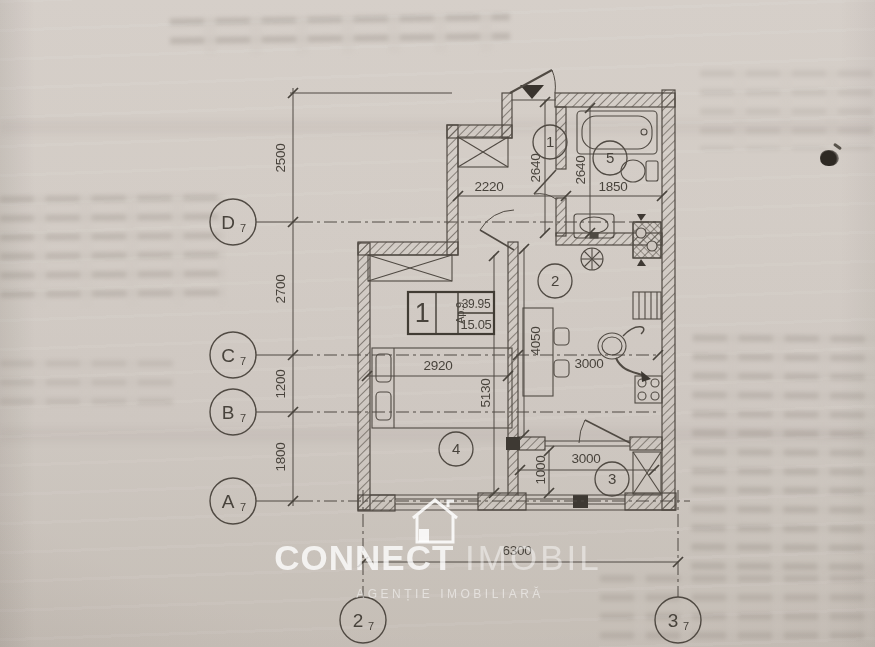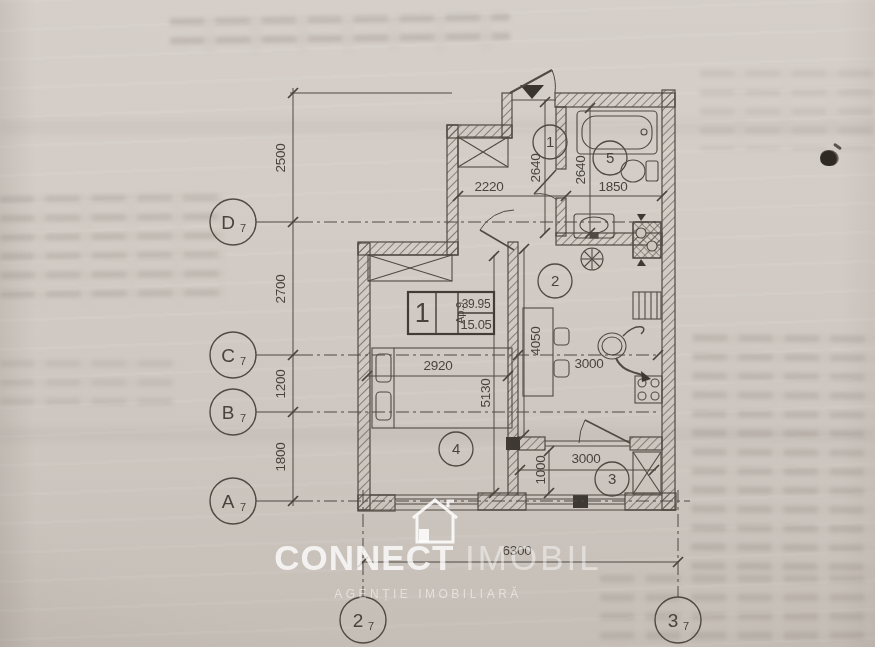--- a/index.html
+++ b/index.html
@@ -30,7 +30,7 @@
   .wm-brand{position:absolute;left:188px;top:538px;width:500px;text-align:center;
     font-size:35px;letter-spacing:1px;color:rgba(255,255,255,.78);font-weight:700;}
   .wm-brand .lite{font-weight:300;color:rgba(255,255,255,.45);letter-spacing:3px;}
-  .wm-tag{position:absolute;left:178px;top:587px;width:500px;text-align:center;
+  .wm-tag{position:absolute;left:200px;top:587px;width:500px;text-align:center;
     font-size:12px;letter-spacing:3.5px;color:rgba(255,255,255,.50);font-weight:400;}
 </style>
 </head>

